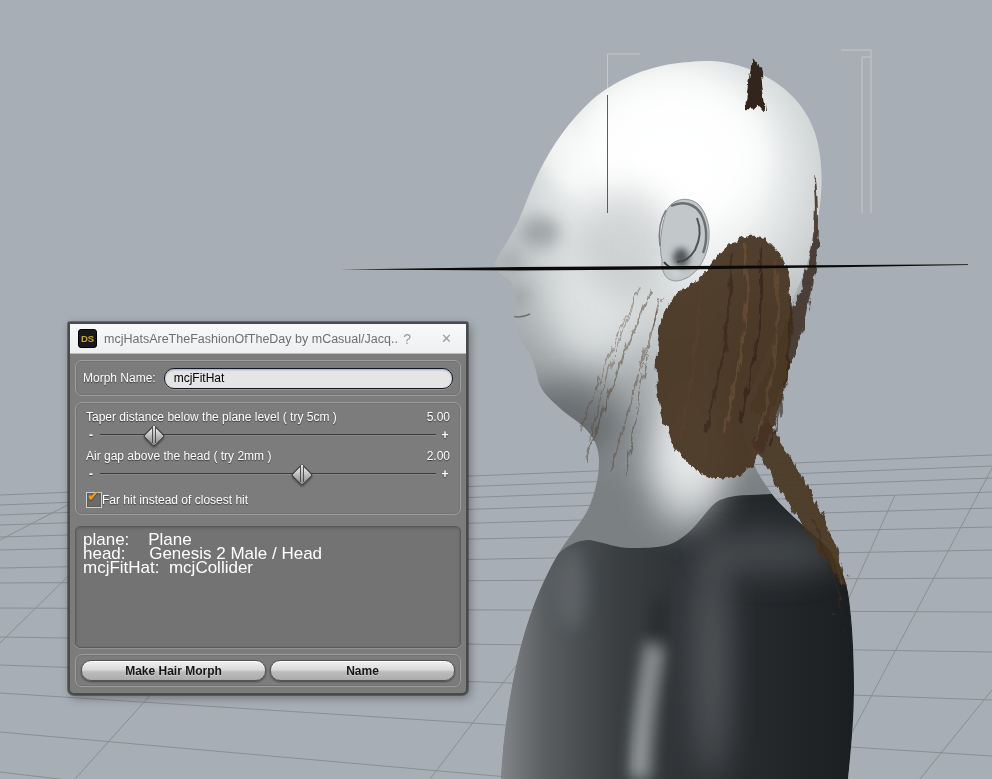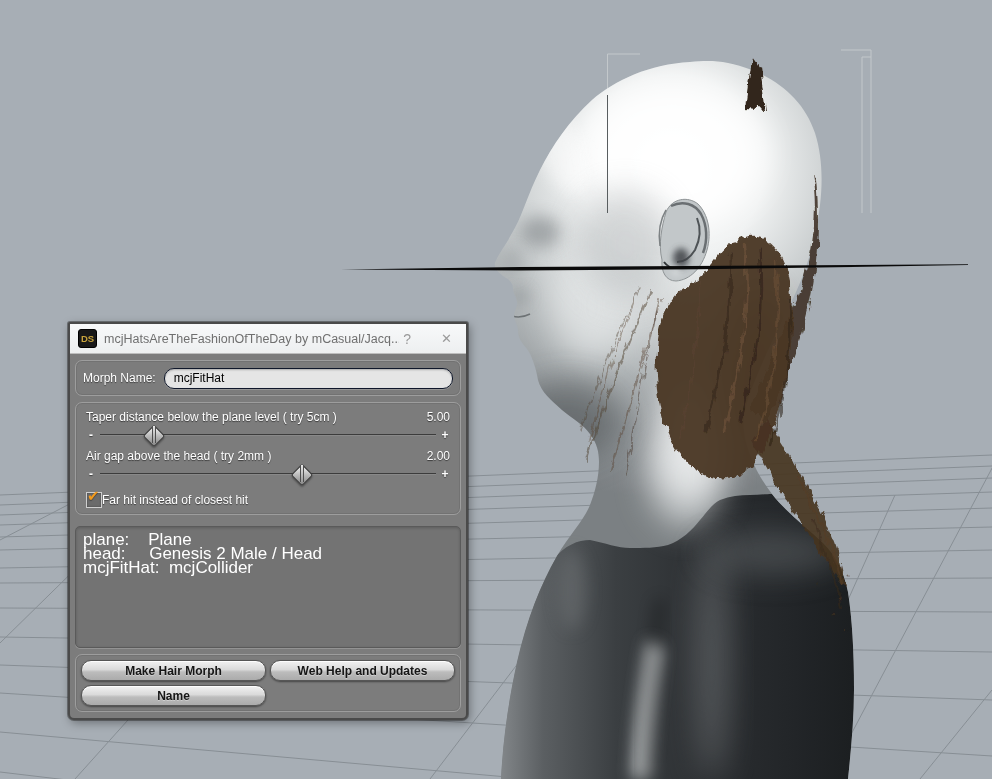--- a/index.html
+++ b/index.html
@@ -285,7 +285,6 @@
 
     <div class="group buttons-group">
       <button class="btn">Make Hair Morph</button>
-      <button class="btn">Web Help and Updates</button>
       <button class="btn">Name</button>
     </div>
 

